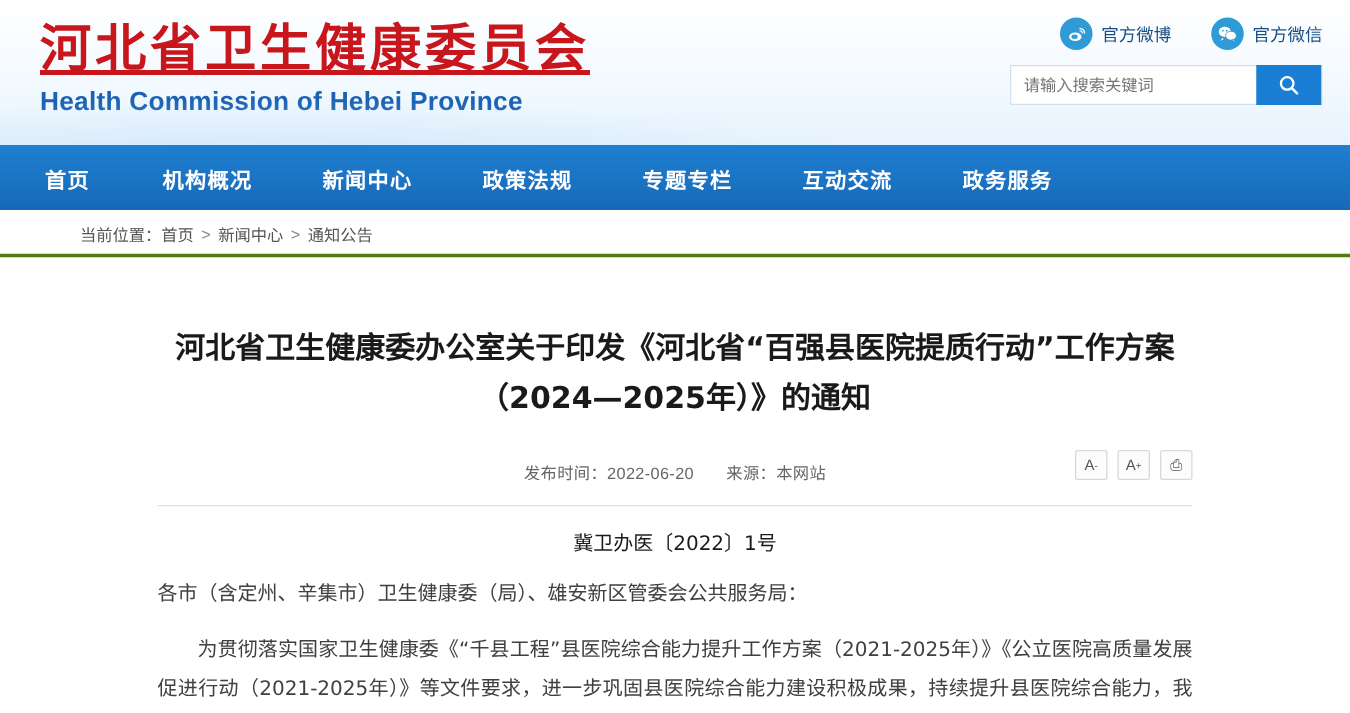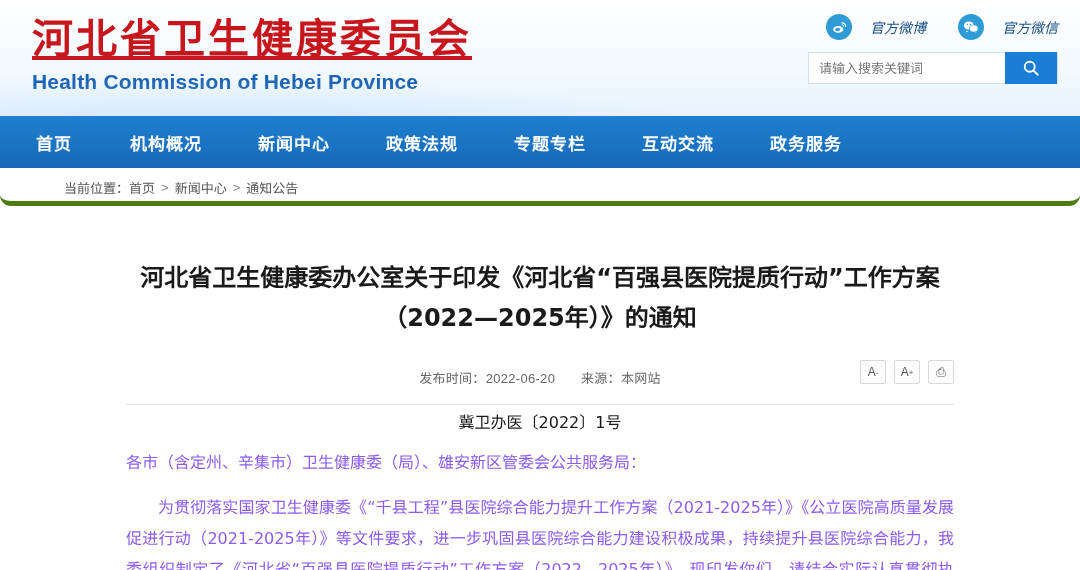--- a/index.html
+++ b/index.html
@@ -74,9 +74,8 @@
   .social-item {
     display: flex;
     align-items: center;
-    gap: 18px;
+    gap: 7px;
     cursor: pointer;
-    font-style: italic;
   }
   .social-item + .social-item { margin-left: 22px; }
   .social-icon {

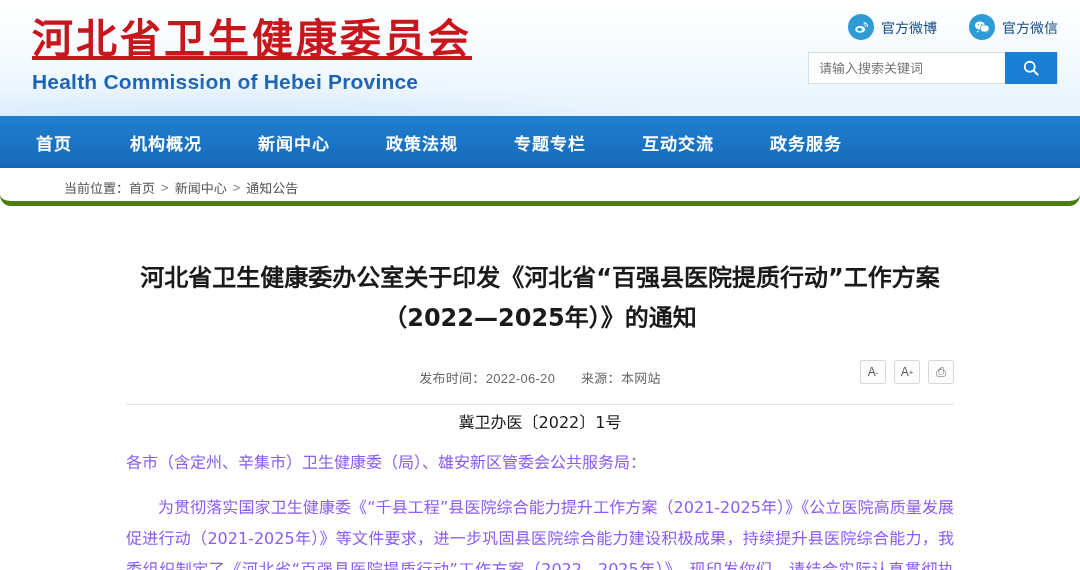--- a/index.html
+++ b/index.html
@@ -161,9 +161,8 @@
   .breadcrumb-wrap {
     width: 1080px;
     height: 38px;
-    border-bottom: 5px solid #4d7c0f;
+    border-bottom: 3px solid #4d7c0f;
     background: #ffffff;
-    border-radius: 11px;
   }
   .breadcrumb {
     width: 960px;

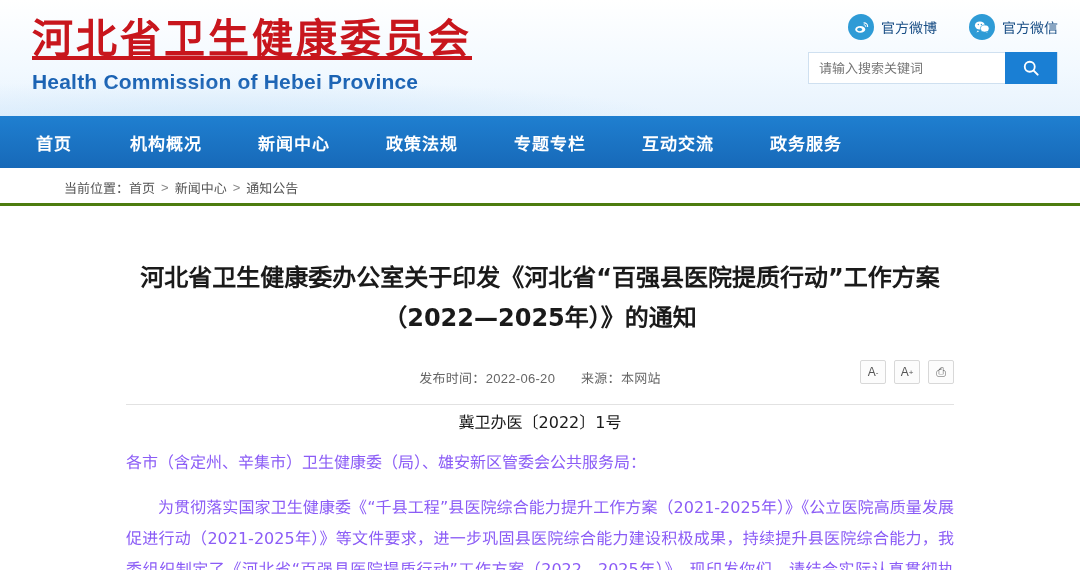--- a/index.html
+++ b/index.html
@@ -329,7 +329,7 @@
 
 <div class="content">
   <div class="article">
-    <h1 class="article-title">河北省卫生健康委办公室关于印发《河北省“百强县医院提质行动”工作方案（2022—2025年）》的通知</h1>
+    <h1 class="article-title">河北省卫生健康委办公室关于印发《河北省“百强县医院提质行动”工作方案（2024—2025年）》的通知</h1>
 
     <div class="meta-row">
       <div class="meta-text">

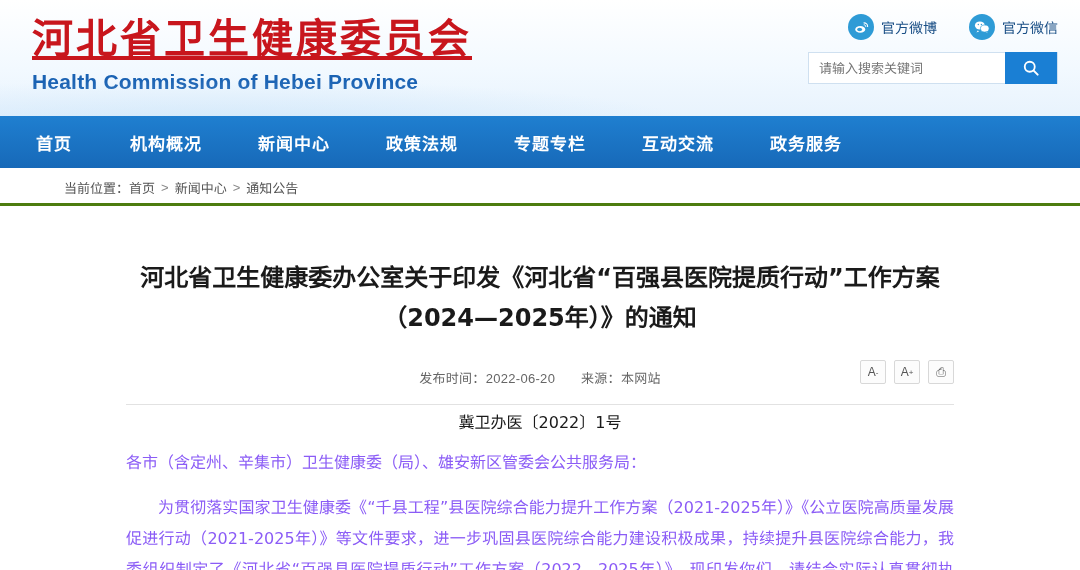--- a/index.html
+++ b/index.html
@@ -239,7 +239,7 @@
     width: 828px;
   }
   .doc-number {
-    margin-top: 4px;
+    margin-top: 16px;
     text-align: center;
     font-size: 16px;
     color: #1a1a1a;

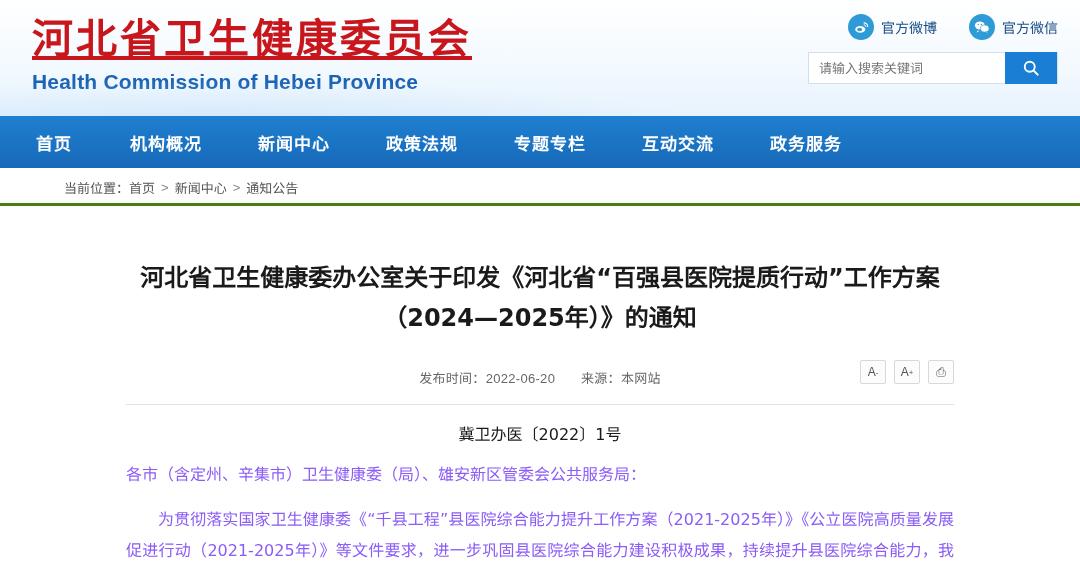--- a/index.html
+++ b/index.html
@@ -249,7 +249,7 @@
     margin: 14px 0 0 0;
     font-size: 16px;
     line-height: 31px;
-    color: #8b5cf6;
+    color: #404040;
     text-align: justify;
     font-family: "DejaVu Sans", "Liberation Sans", sans-serif;
   }

